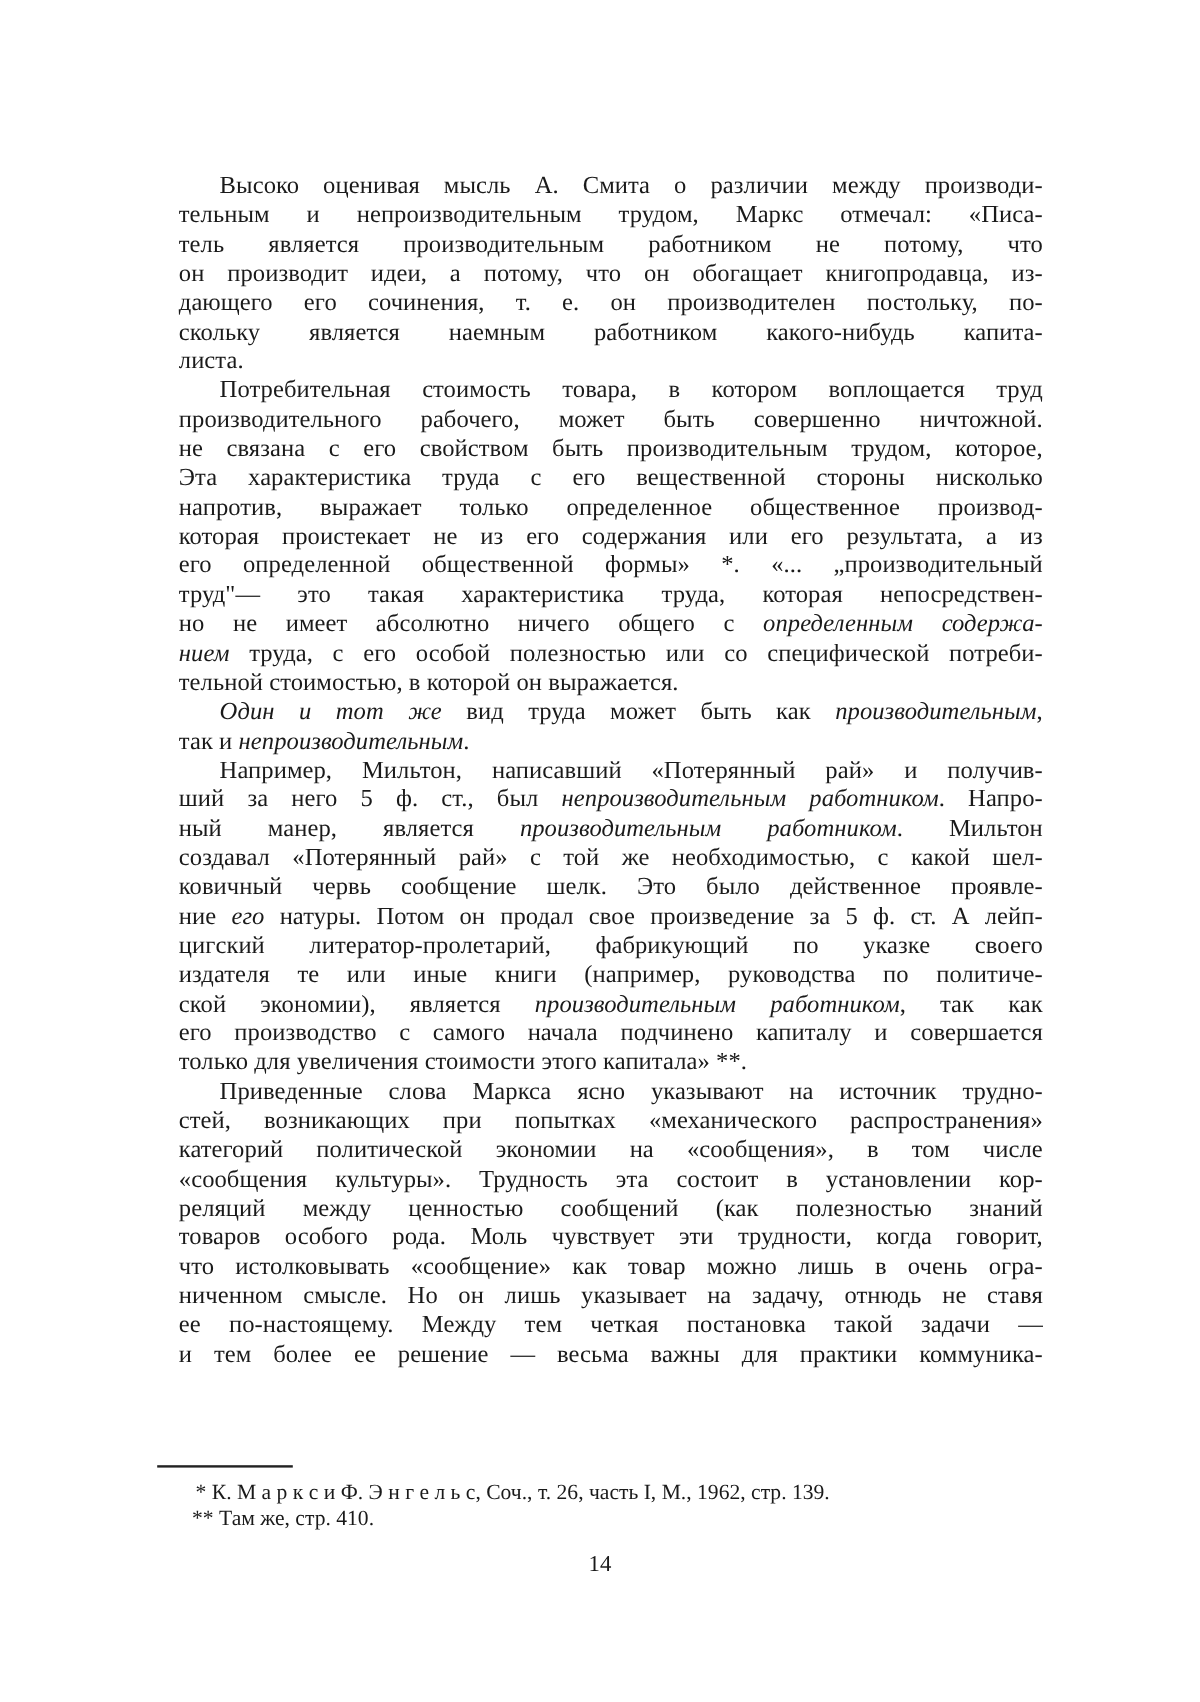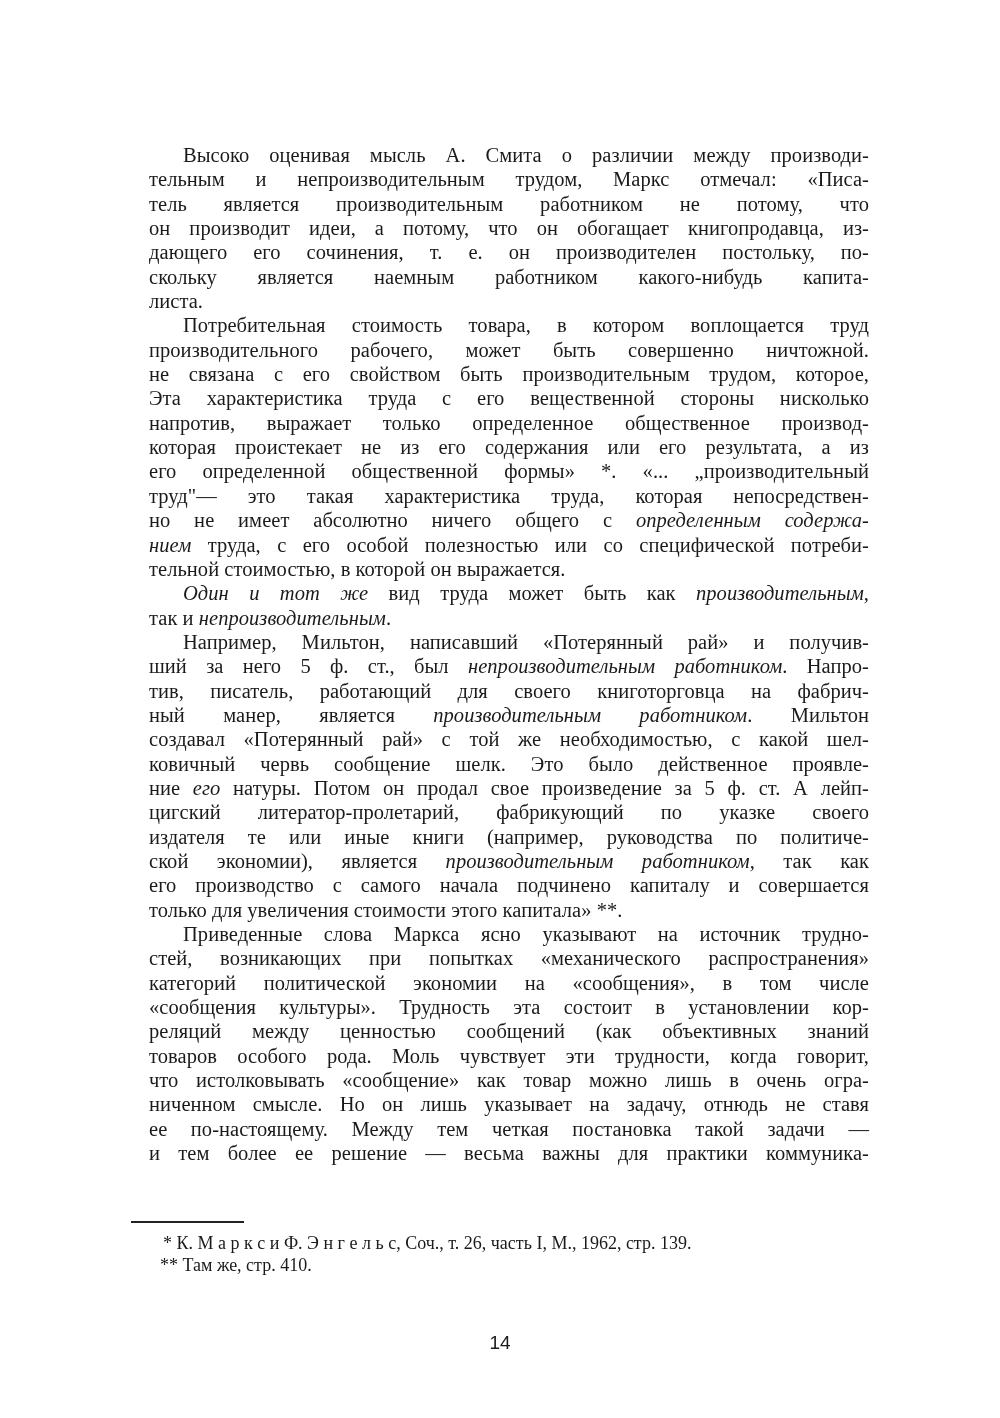--- a/index.html
+++ b/index.html
@@ -72,7 +72,6 @@
     <div>
       <span class="line indent">Например, Мильтон, написавший «Потерянный рай» и получив-</span>
       <span class="line"><span>ший за него 5 ф. ст., был </span><em>непроизводительным работником</em><span>. Напро-</span></span>
-      <span class="line">тив, писатель, работающий для своего книготорговца на фабрич-</span>
       <span class="line"><span>ный манер, является </span><em>производительным работником</em><span>. Мильтон</span></span>
       <span class="line">создавал «Потерянный рай» с той же необходимостью, с какой шел-</span>
       <span class="line">ковичный червь сообщение шелк. Это было действенное проявле-</span>

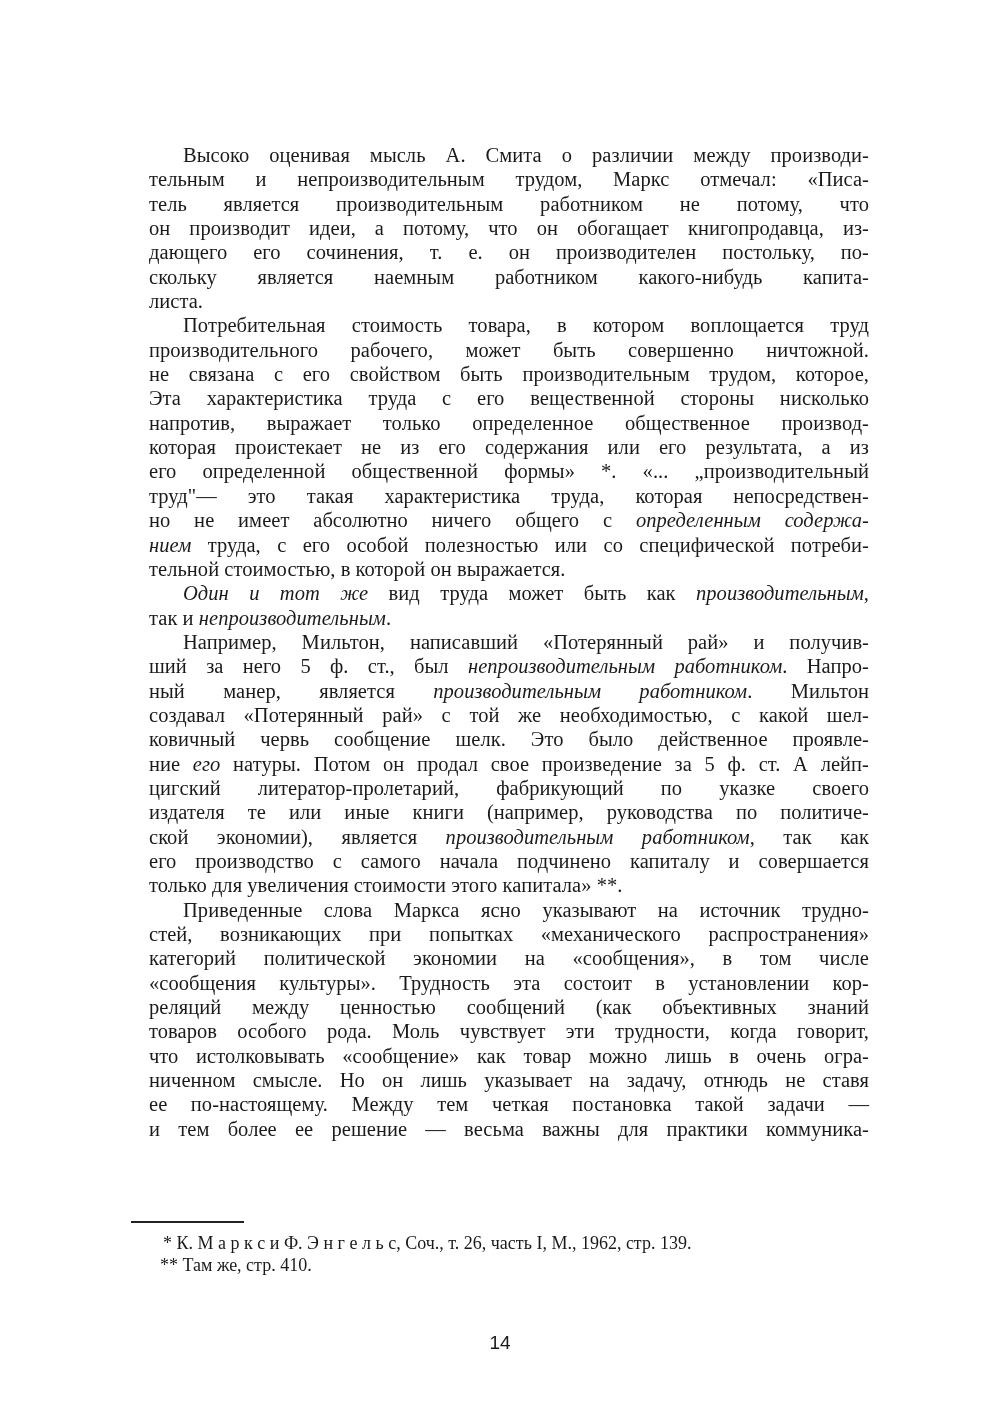--- a/index.html
+++ b/index.html
@@ -88,7 +88,7 @@
       <span class="line">стей, возникающих при попытках «механического распространения»</span>
       <span class="line">категорий политической экономии на «сообщения», в том числе</span>
       <span class="line">«сообщения культуры». Трудность эта состоит в установлении кор-</span>
-      <span class="line">реляций между ценностью сообщений (как объективных знаний</span>
+      <span class="line">реляций между ценностью сообщений (как полезностью знаний</span>
       <span class="line">товаров особого рода. Моль чувствует эти трудности, когда говорит,</span>
       <span class="line">что истолковывать «сообщение» как товар можно лишь в очень огра-</span>
       <span class="line">ниченном смысле. Но он лишь указывает на задачу, отнюдь не ставя</span>

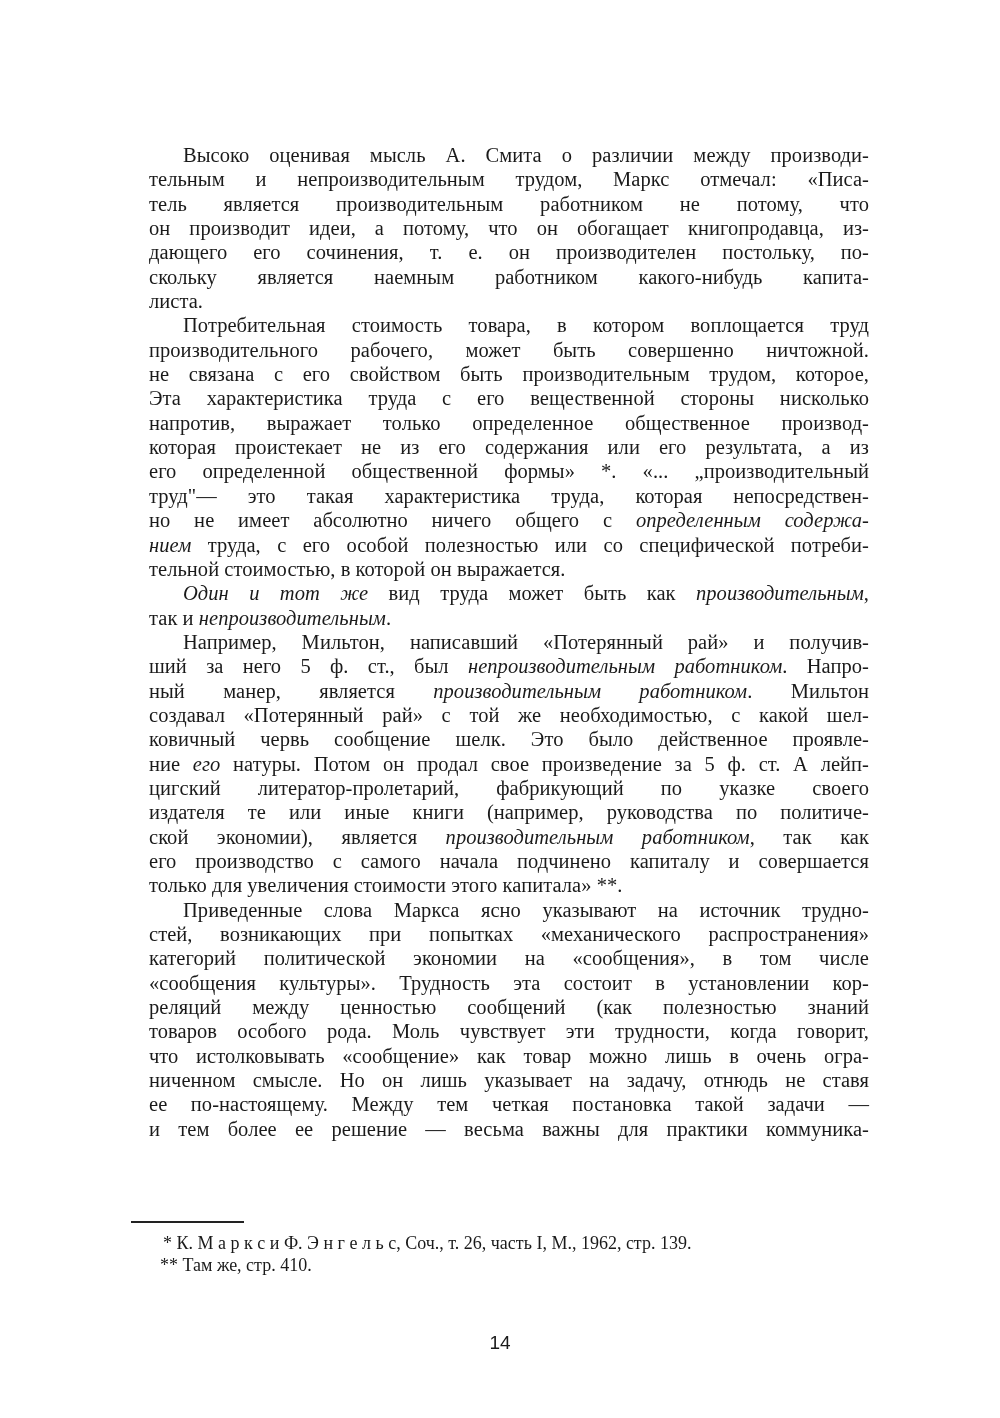--- a/index.html
+++ b/index.html
@@ -31,7 +31,7 @@
   .fn2 { margin-left: -3px; }
   .page-number {
     position: absolute; left: 0; top: 1293px; width: 1000px; text-align: center;
-    font-size: 19px; font-family: Liberation Sans, sans-serif; margin-top: 39px;
+    font-size: 19px; font-family: Liberation Serif, serif;
   }
 </style>
 </head>

